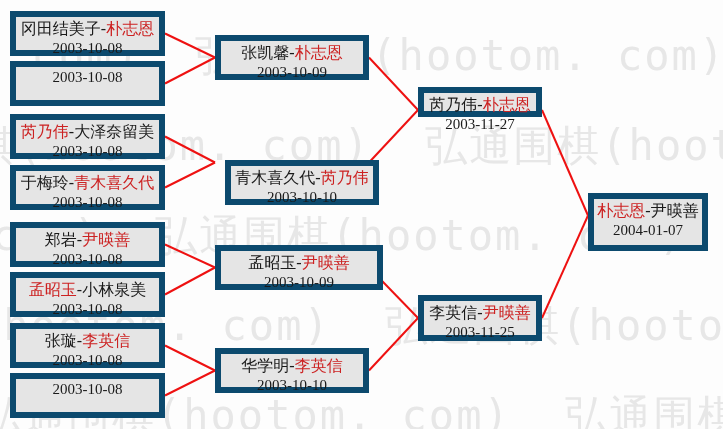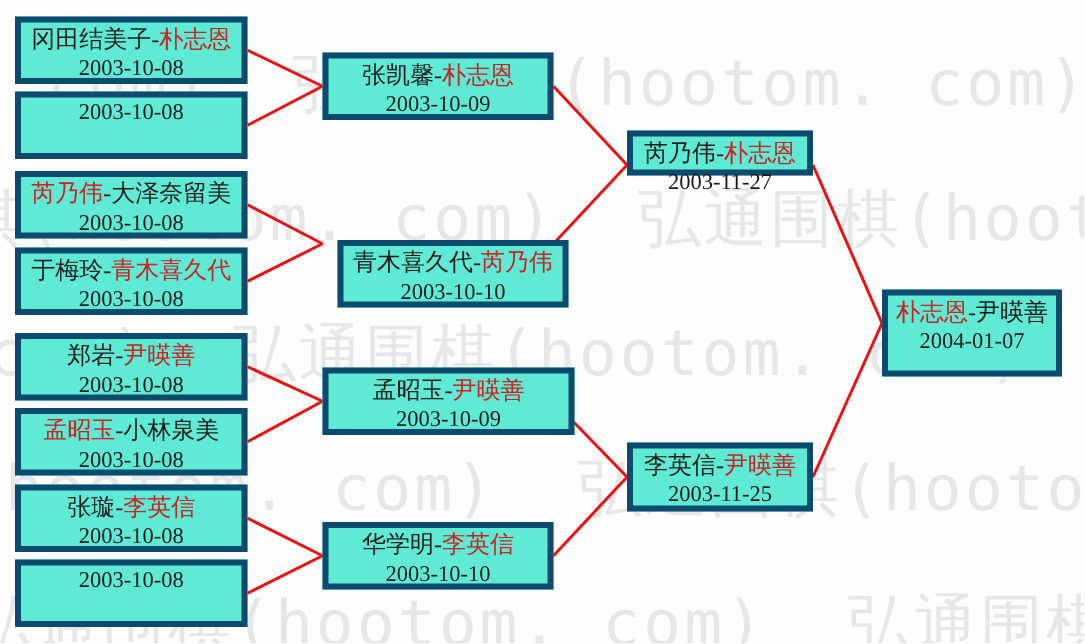--- a/index.html
+++ b/index.html
@@ -30,8 +30,8 @@
   .match-box {
     position: absolute;
     box-sizing: border-box;
-    background: #5eead4;
-    border: 4px solid #0c4a6e;
+    background: #e5e5e5;
+    border: 6px solid #0c4a6e;
     text-align: center;
     z-index: 2;
     padding-top: 1px;

